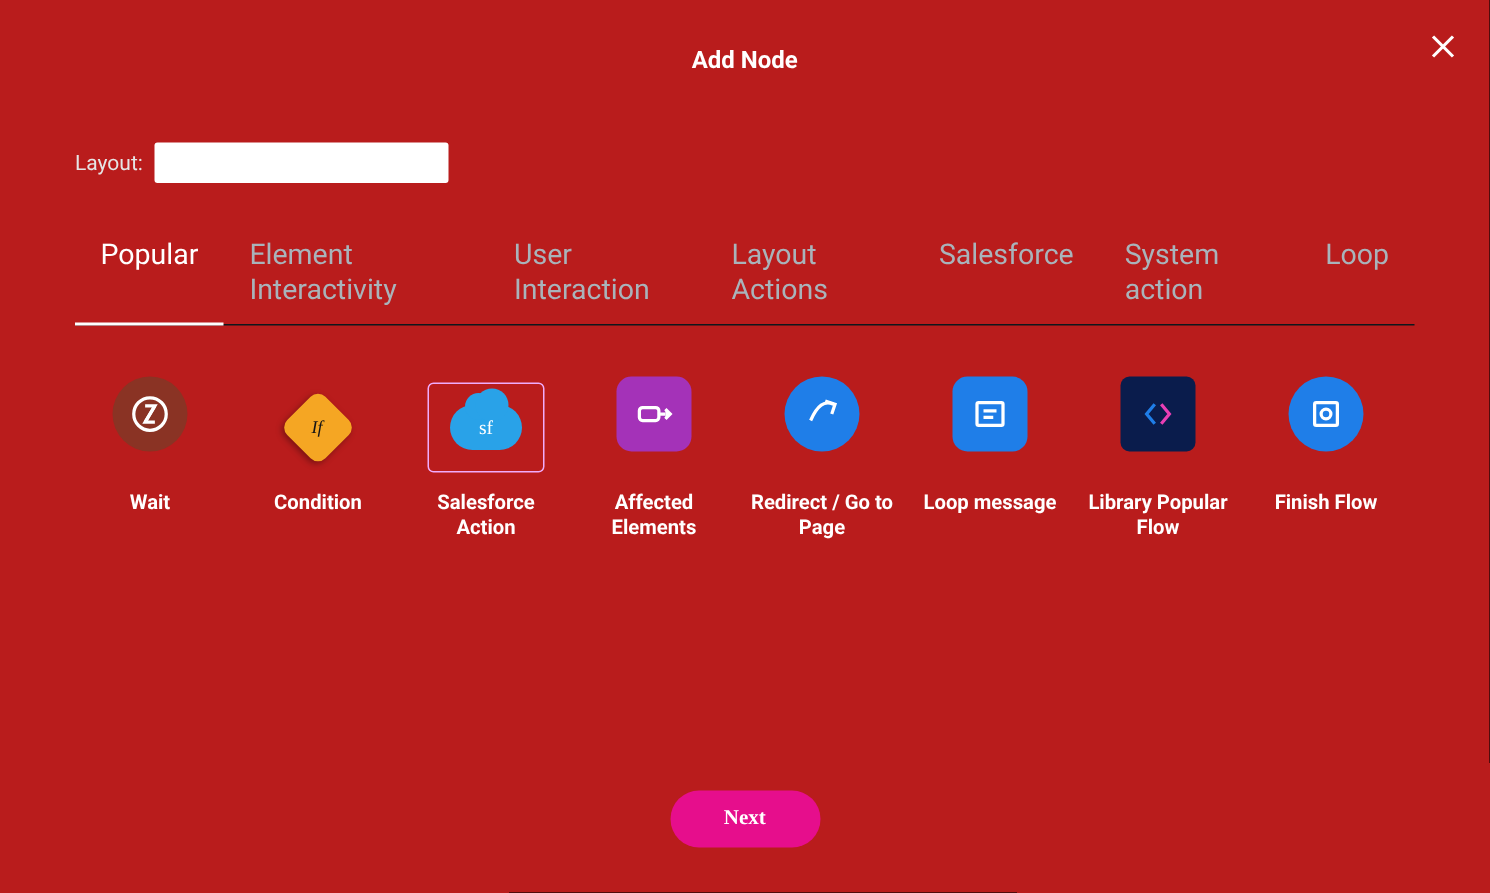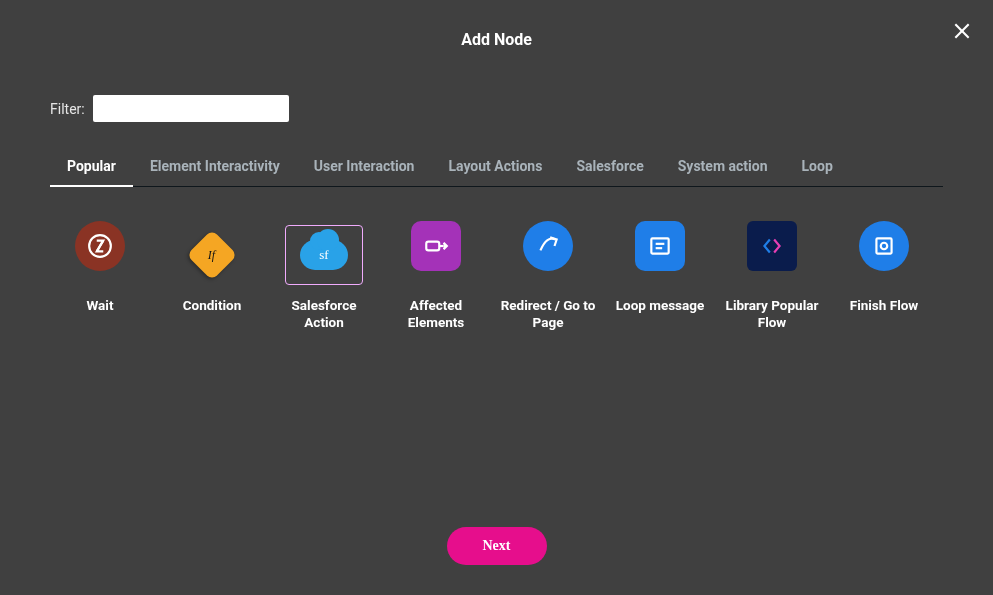--- a/index.html
+++ b/index.html
@@ -7,7 +7,7 @@
   .modal {
     position: relative;
     width: 993px; height: 595px;
-    background: #404040;
+    background: #b91c1c;
     color: #fff;
   }
   .title {

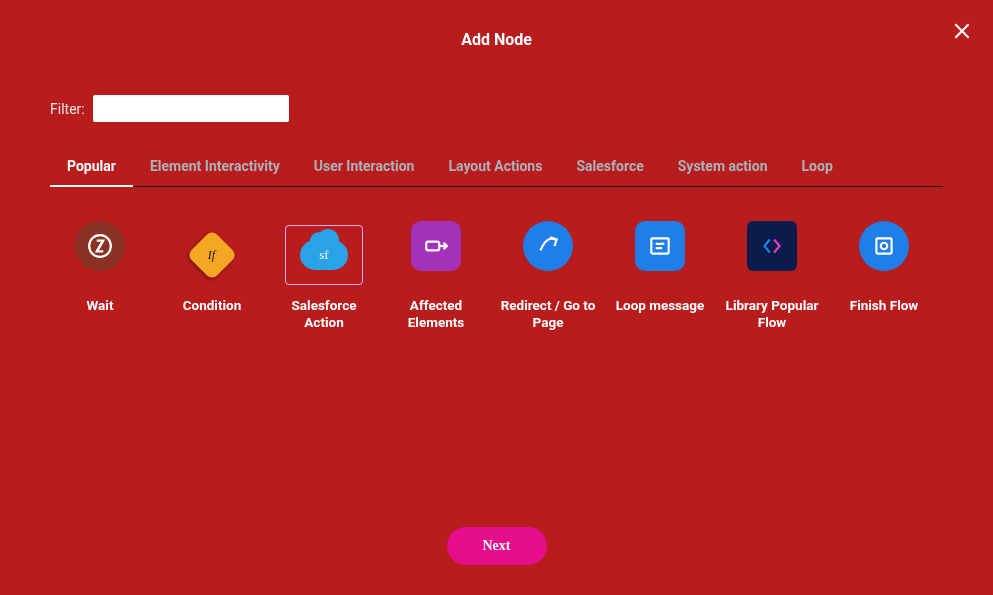--- a/index.html
+++ b/index.html
@@ -151,7 +151,7 @@
   </div>
 
   <div class="filter-row">
-    <span>Filter:</span>
+    <span>Layout:</span>
     <input class="filter-input" type="text" value="" style="">
   </div>
 

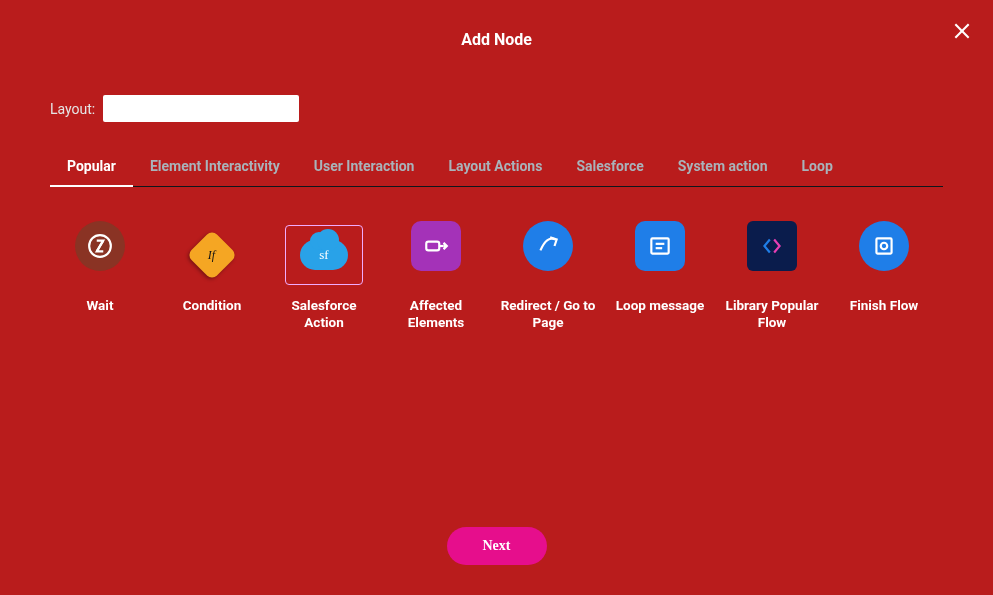--- a/index.html
+++ b/index.html
@@ -43,8 +43,8 @@
     gap: 0;
     margin: 36px 50px 0 50px;
     border-bottom: 1px solid #0f171c;
-    font-size: 14px;
-    font-weight: 700;
+    font-size: 19px;
+    font-weight: 400;
   }
   .tab {
     padding: 0 17px 12px 17px;

